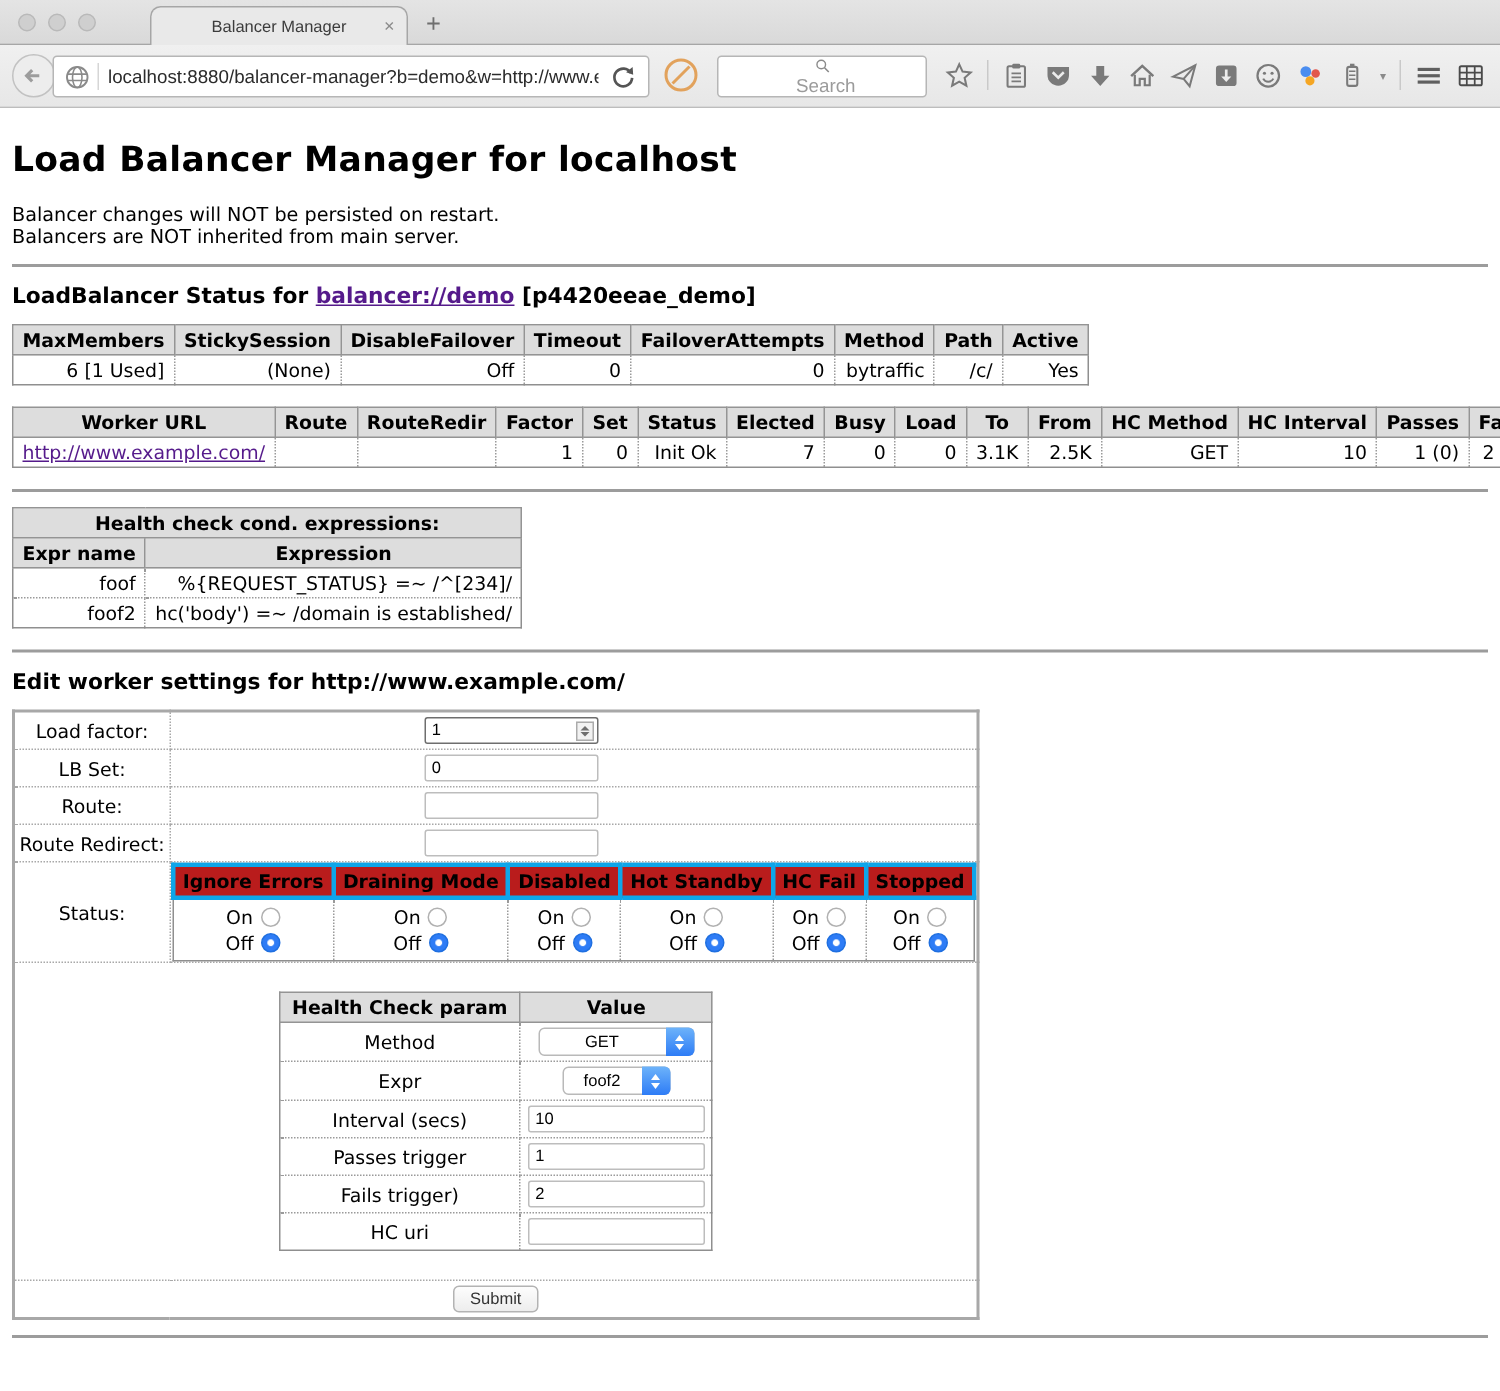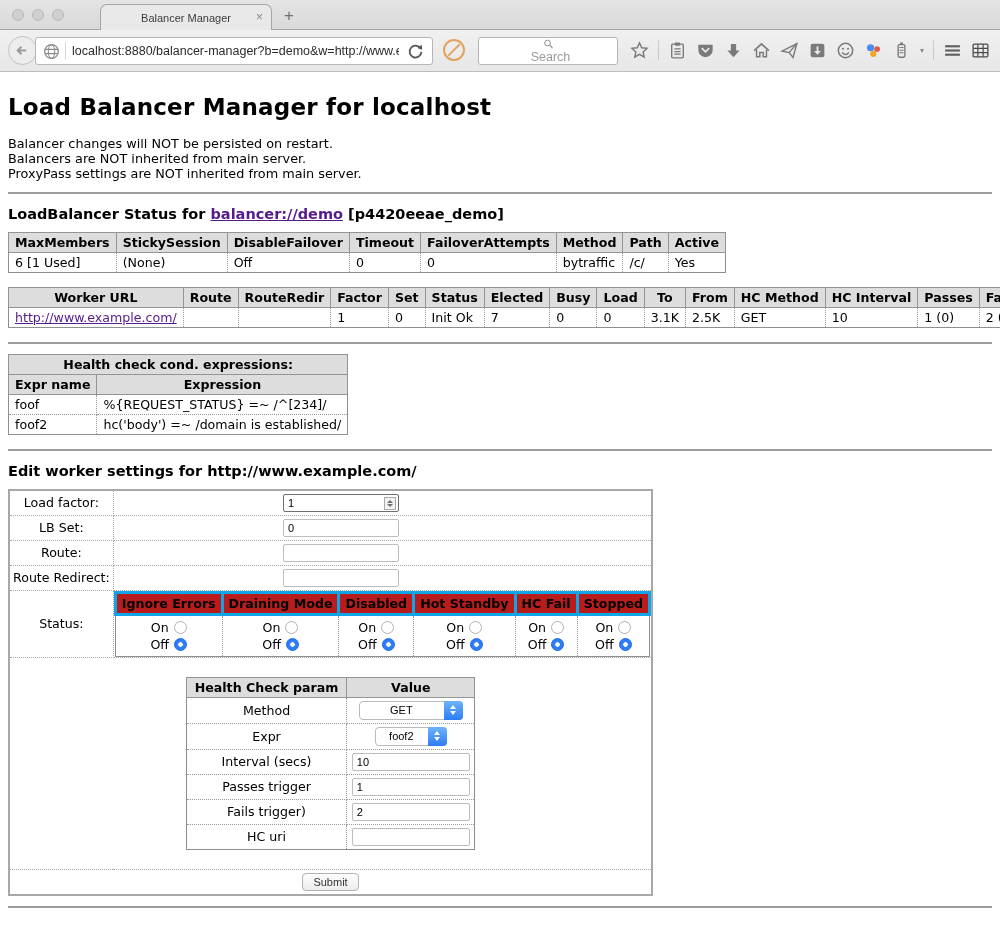--- a/index.html
+++ b/index.html
@@ -206,7 +206,6 @@
   <div class="serverinfo">
       <div>Balancer changes will NOT be persisted on restart.</div>
       <div>Balancers are NOT inherited from main server.</div>
-      <div>ProxyPass settings are NOT inherited from main server.</div>
     </div>
 
   <hr class="rule">

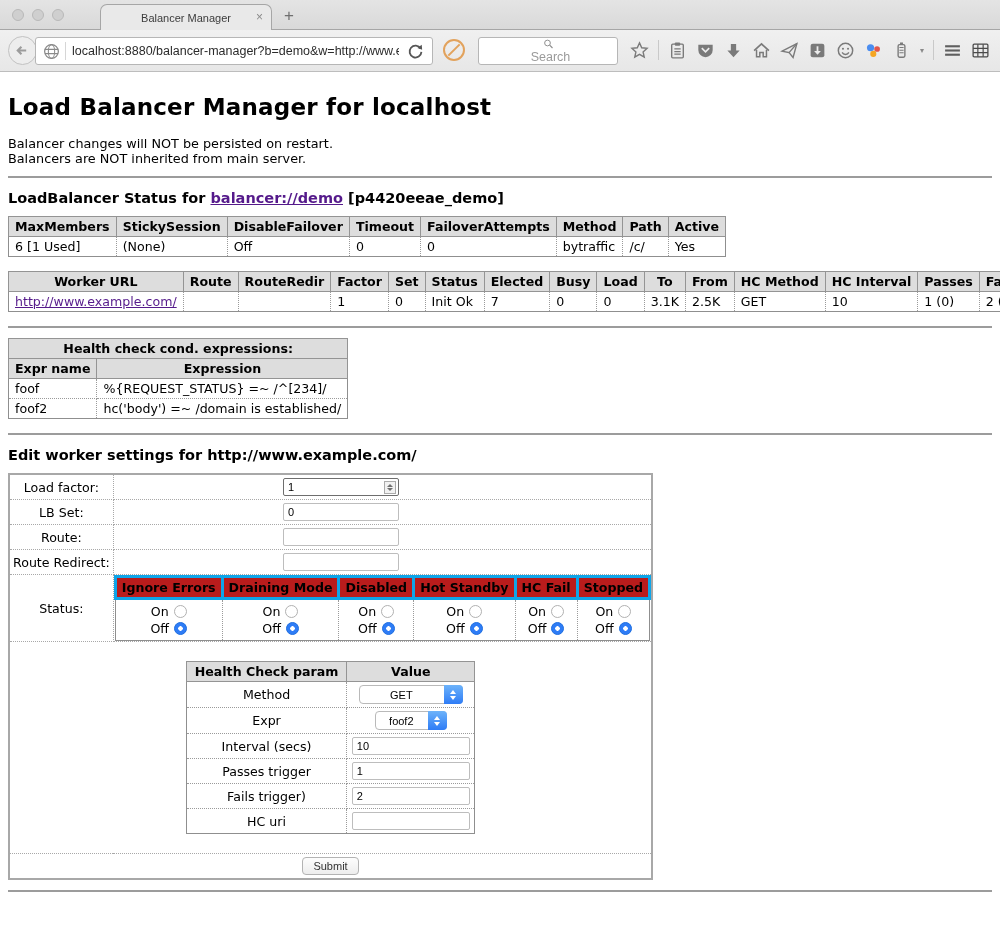--- a/index.html
+++ b/index.html
@@ -49,7 +49,7 @@
 
   table.dtable { border-collapse:collapse; font-size:12.6px; margin-bottom:14px; border:1px solid #8f8f8f; }
   table.dtable th { background:#ddd; border:1px solid #949494; padding:2px 6px; font-weight:bold; white-space:nowrap; }
-  table.dtable td { border:1px dotted #9a9a9a; padding:2px 6px; text-align:left; white-space:nowrap; }
+  table.dtable td { border:1px dotted #9a9a9a; padding:2px 6px; text-align:right; white-space:nowrap; }
 
   
   table.ftable { border-collapse:collapse; width:564px; font-size:12.6px; border:2px solid #a8a8a8; margin-bottom:4px; }

